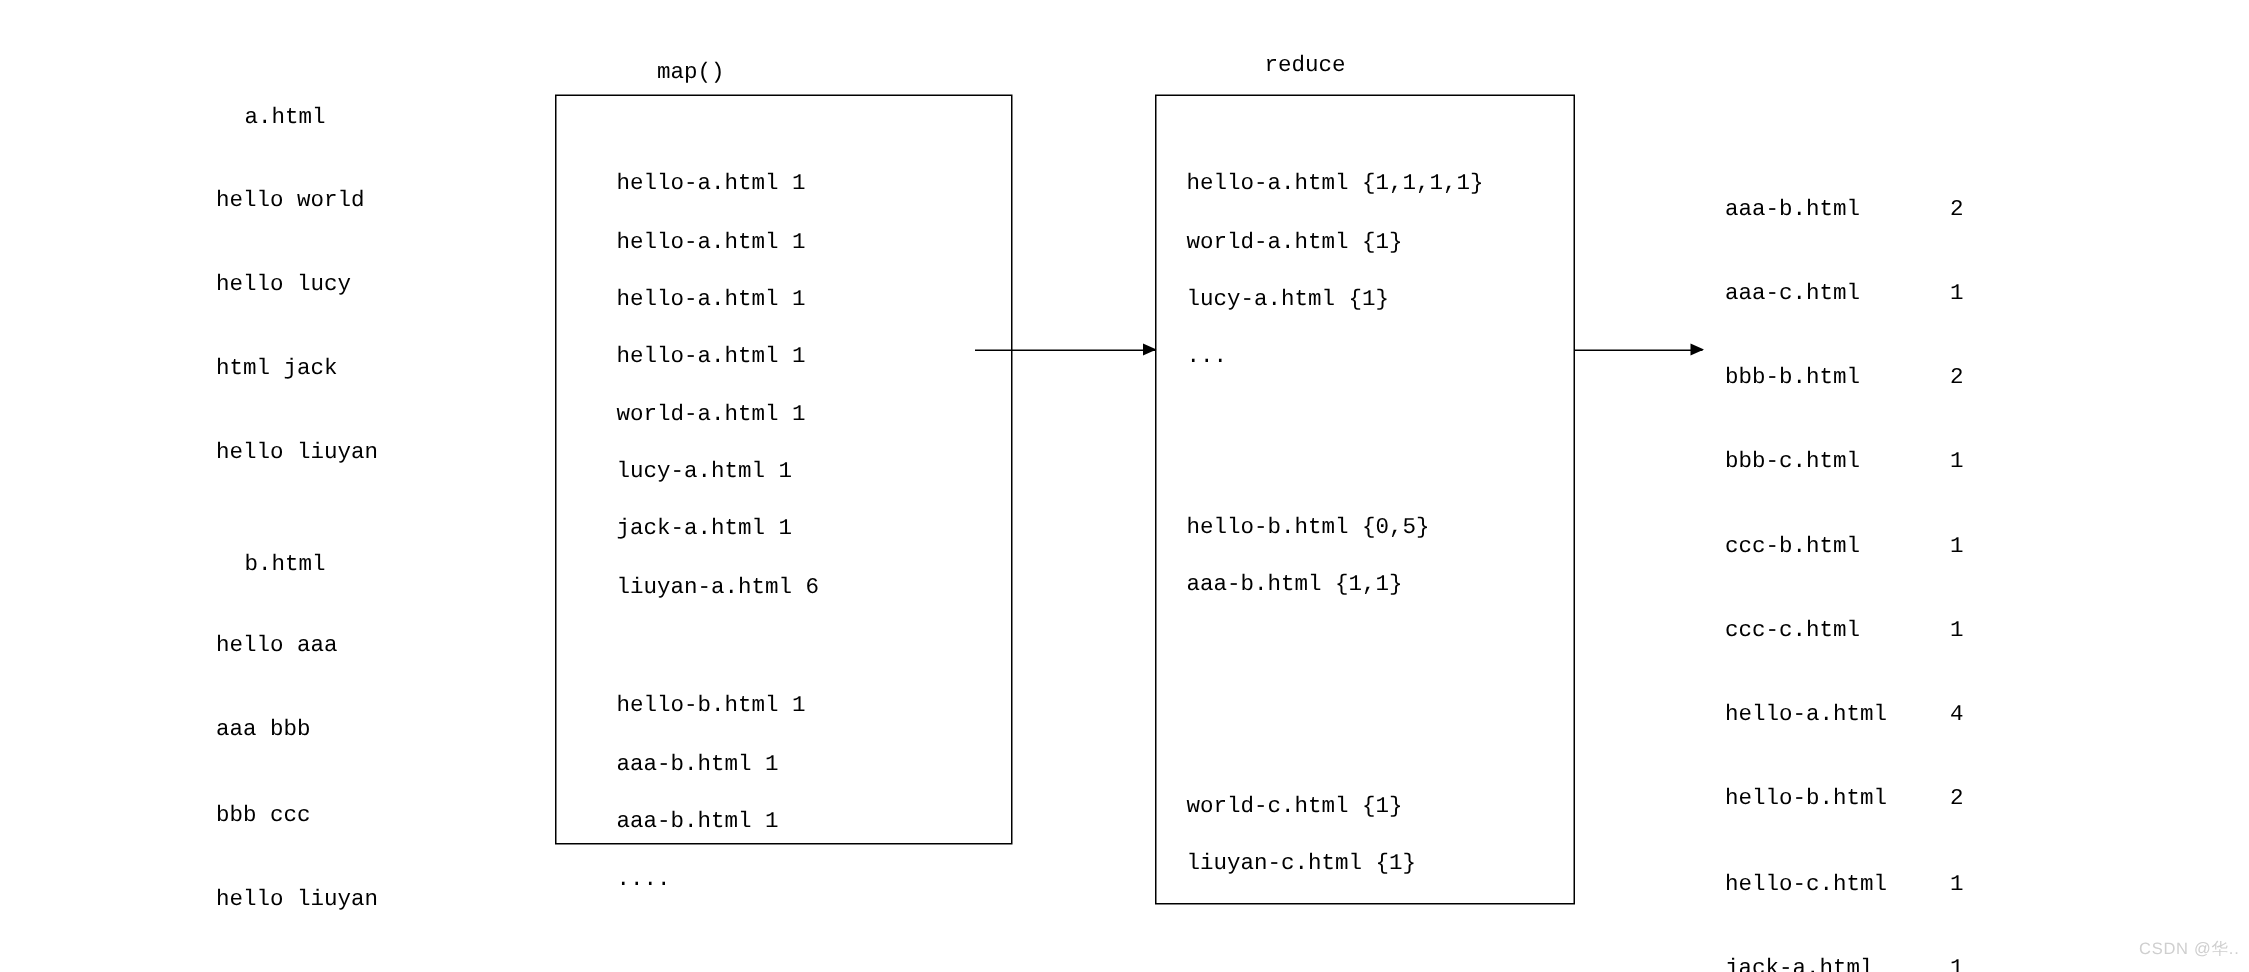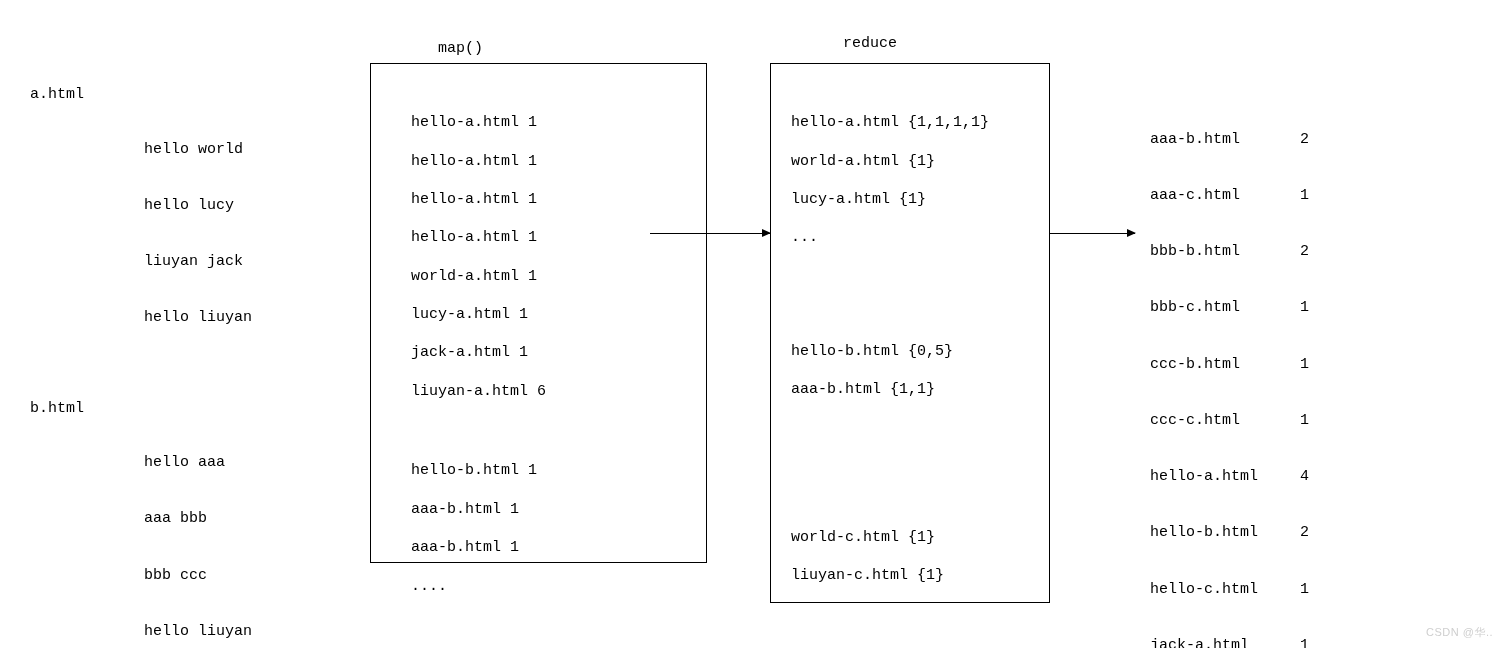--- a/index.html
+++ b/index.html
@@ -31,7 +31,8 @@
     width: 320px;
   }
   .file-label {
-    margin-top: 16px;
+    margin-top: 0px;
+    text-align: center;
   }
   .file-block {
     margin-left: 114px;

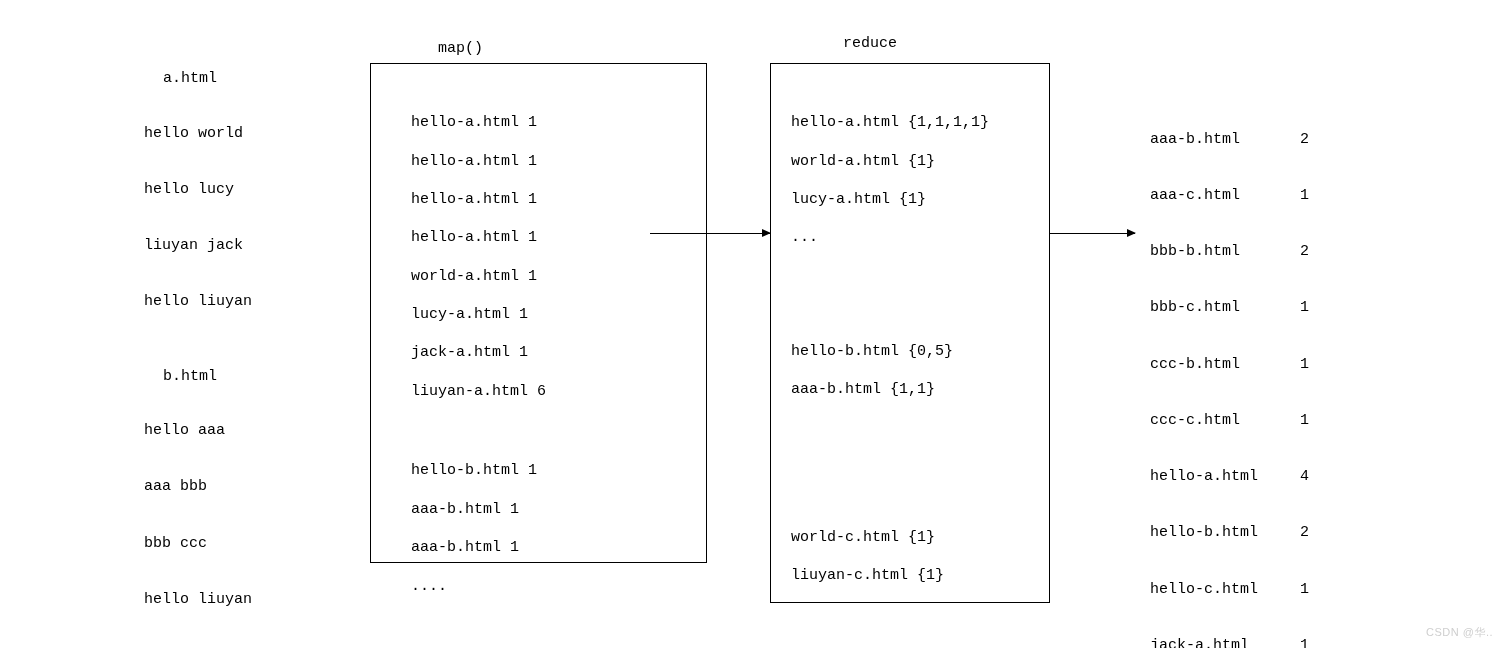--- a/index.html
+++ b/index.html
@@ -52,7 +52,7 @@
   .box-map {
     left: 370px;
     top: 63px;
-    width: 337px;
+    width: 305px;
     height: 500px;
   }
   .box-reduce {

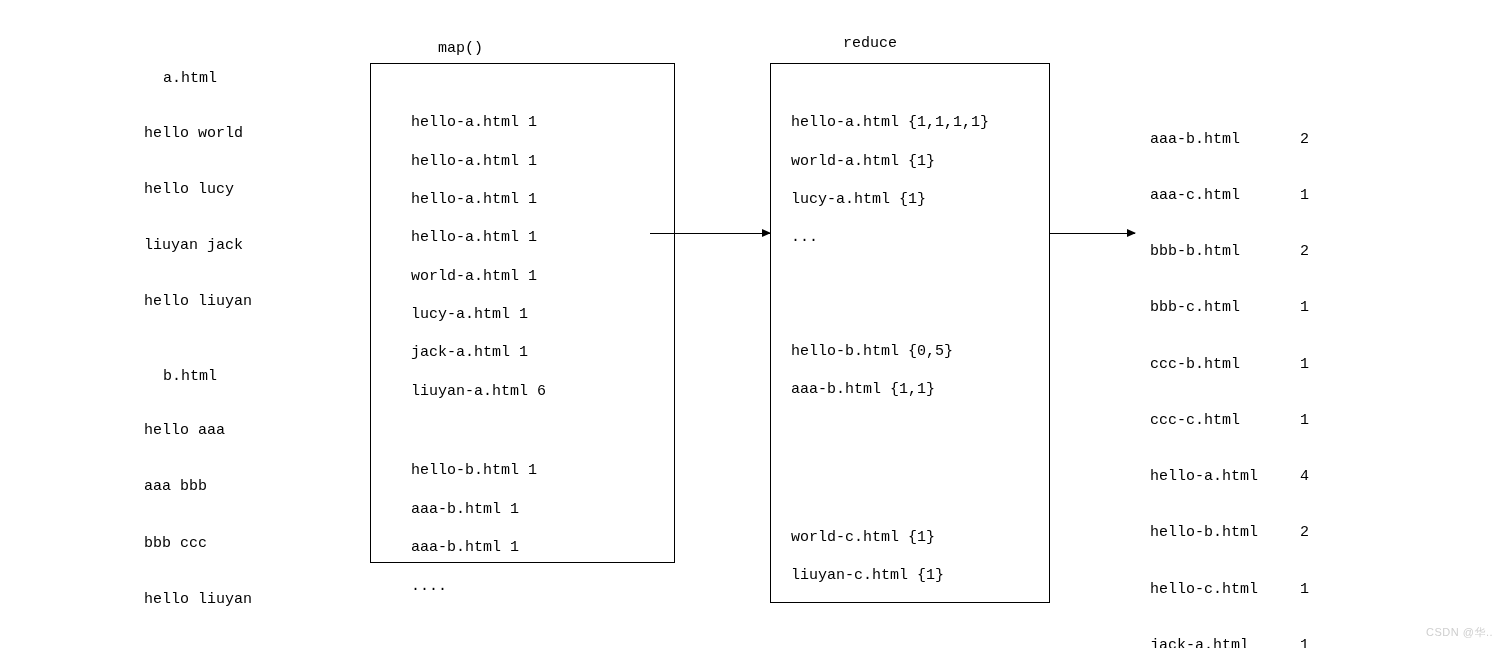--- a/index.html
+++ b/index.html
@@ -115,7 +115,7 @@
     <div class="file-block">
       <div>hello world</div>
       <div>hello lucy</div>
-      <div>liuyan jack</div>
+      <div>html jack</div>
       <div>hello liuyan</div>
     </div>
     <div class="spacer-md"></div>

